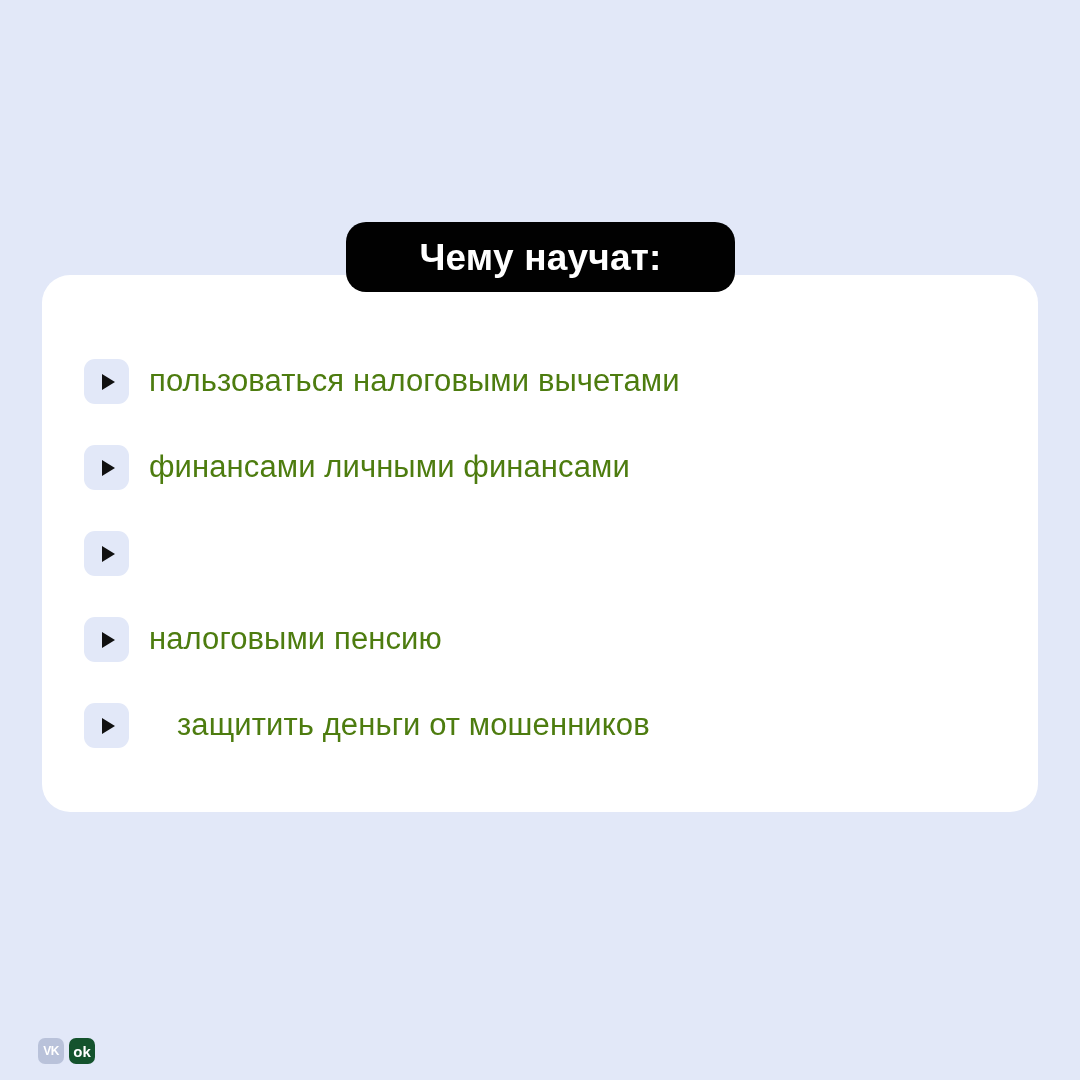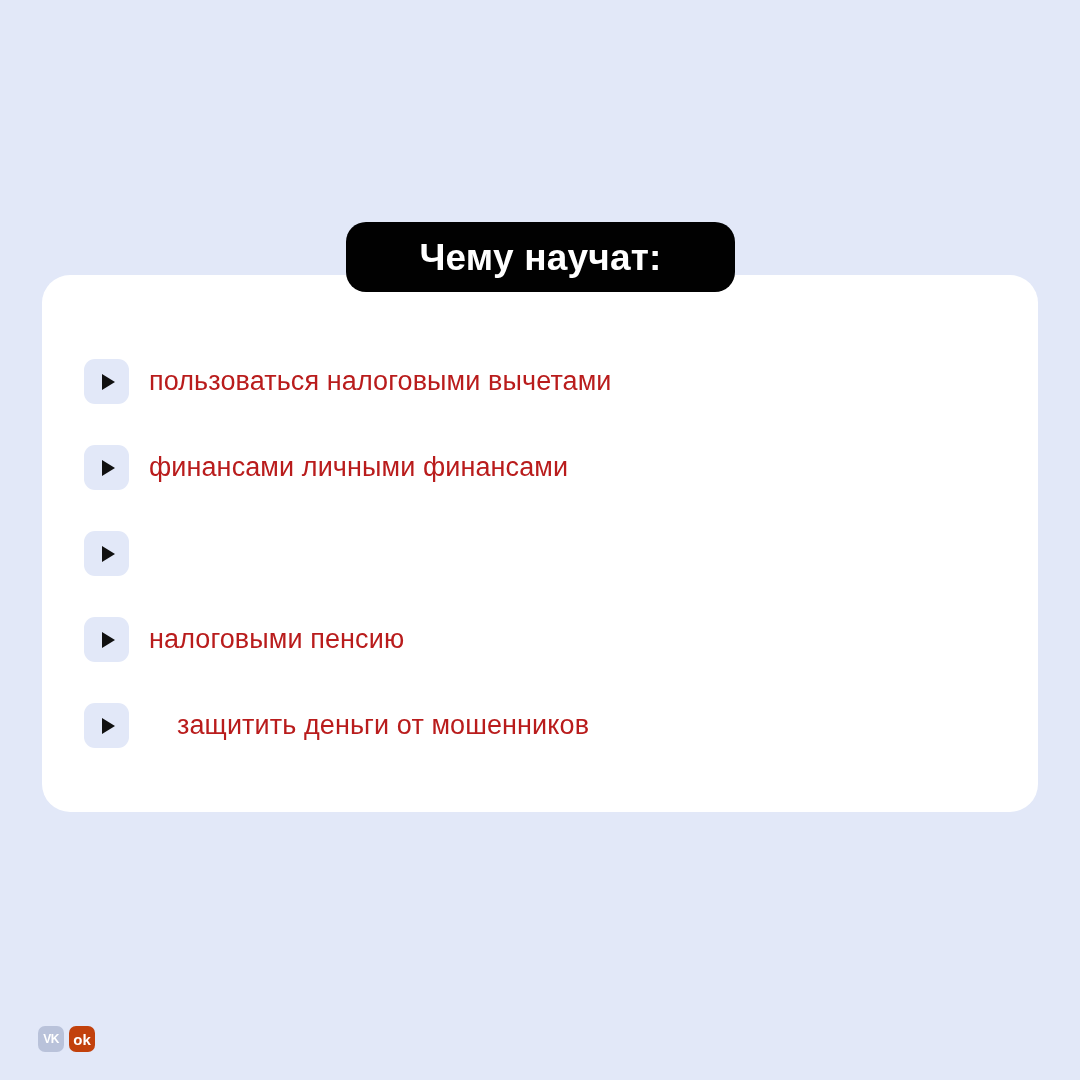--- a/index.html
+++ b/index.html
@@ -93,8 +93,8 @@
     margin-left: 3px;
   }
   .item-text {
-    font-size: 27px;
-    color: #b91c1c;
+    font-size: 31px;
+    color: #4d7c0f;
     letter-spacing: 0.1px;
     line-height: 1.1;
     white-space: nowrap;

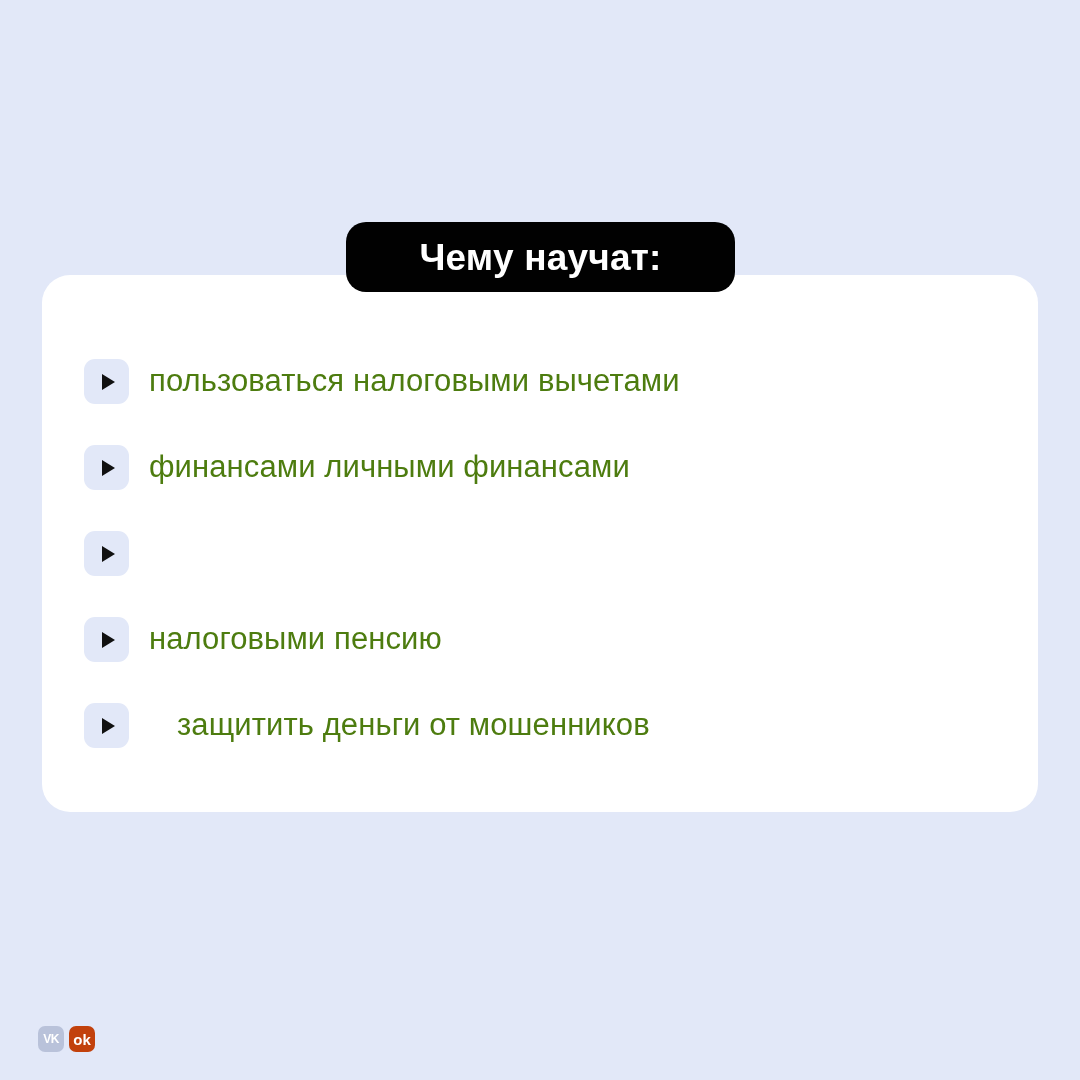--- a/index.html
+++ b/index.html
@@ -104,7 +104,7 @@
   .footer {
     position: absolute;
     left: 38px;
-    bottom: 28px;
+    bottom: 16px;
     display: flex;
     align-items: flex-start;
   }

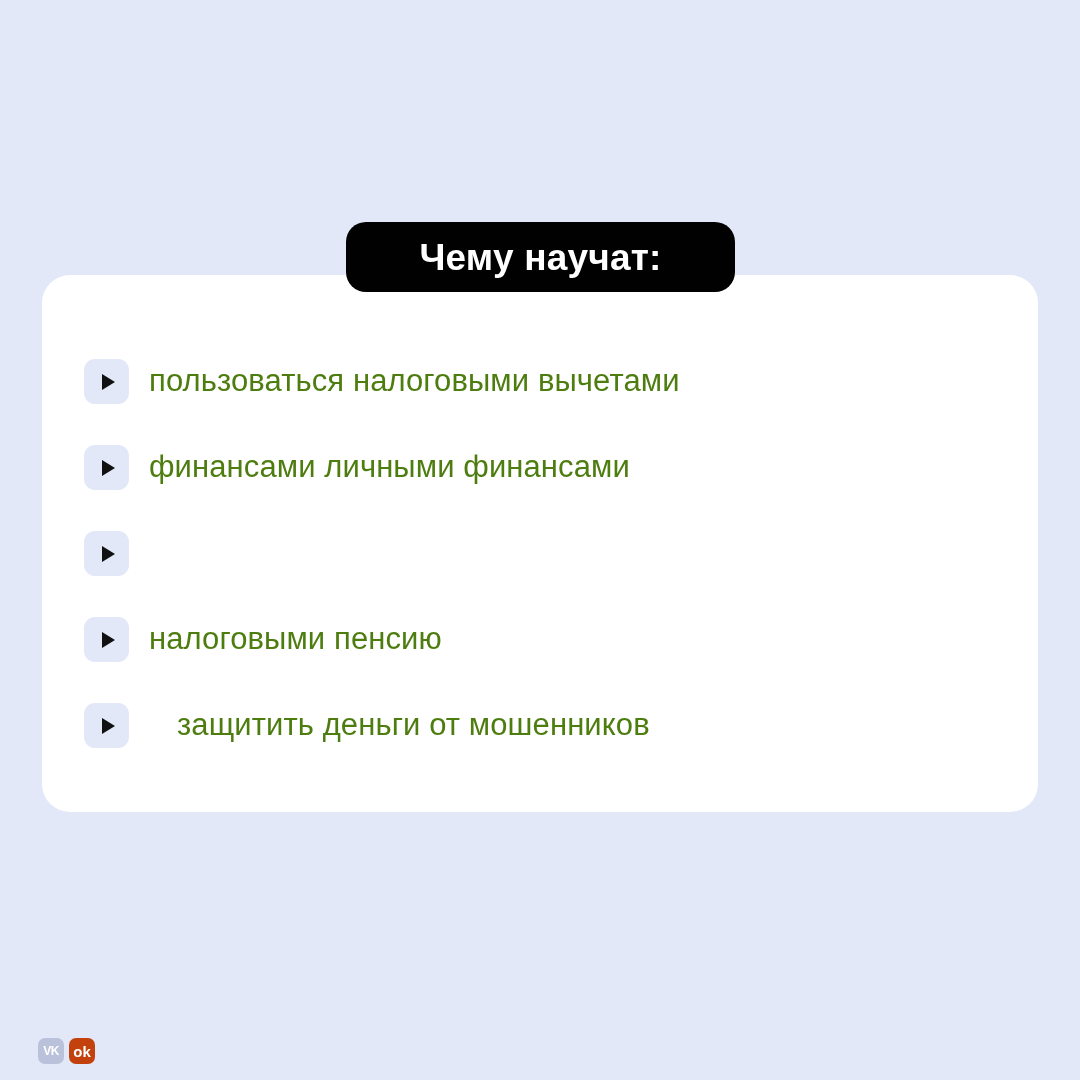--- a/index.html
+++ b/index.html
@@ -132,7 +132,7 @@
     letter-spacing: -0.5px;
   }
   .ic-ok {
-    background: #c2410c;
+    background: #14532d;
     font-size: 15px;
   }
   .footer-text {

